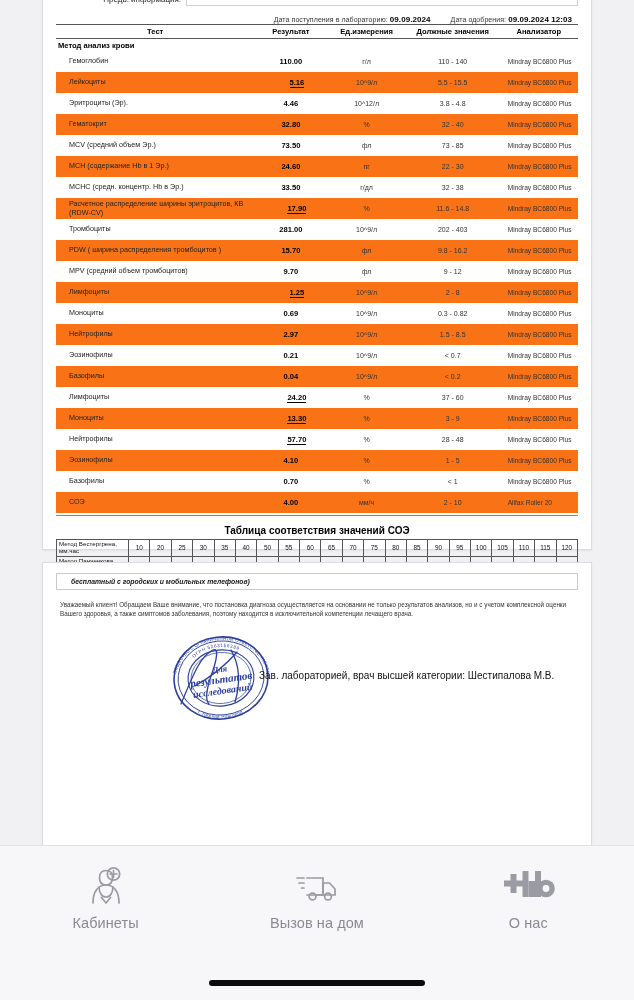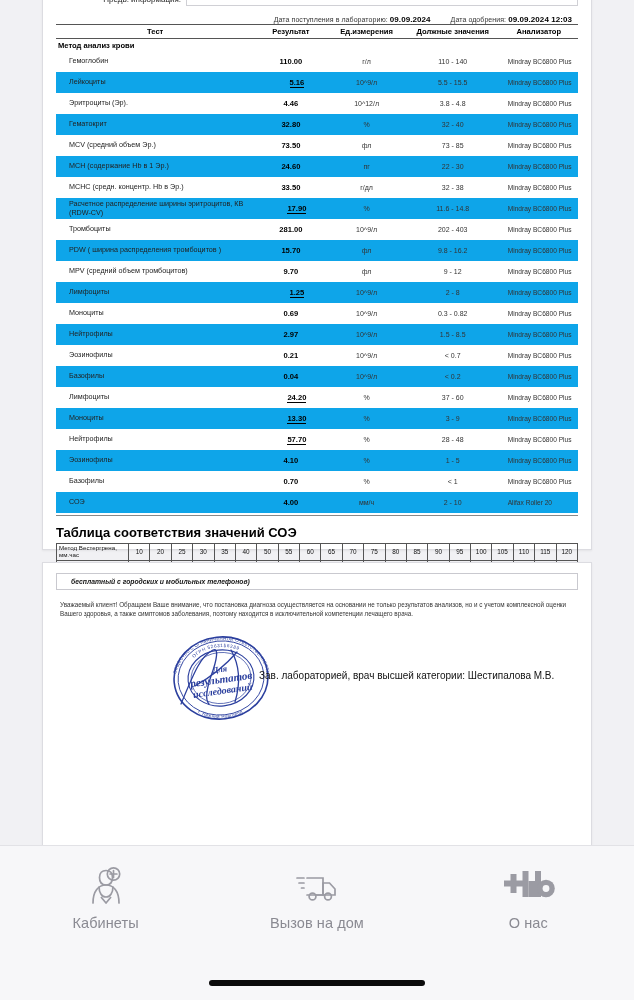--- a/index.html
+++ b/index.html
@@ -76,7 +76,7 @@
     padding: 2px 0 1px 2px;
   }
   tr.data { height: 21px; }
-  tr.data.alt { background: #0ea5e9; }
+  tr.data.alt { background: #f97316; }
   tr.data td.t-name {
     font-size: 7.2px; color: #222; padding-left: 13px; line-height: 1.18;
   }

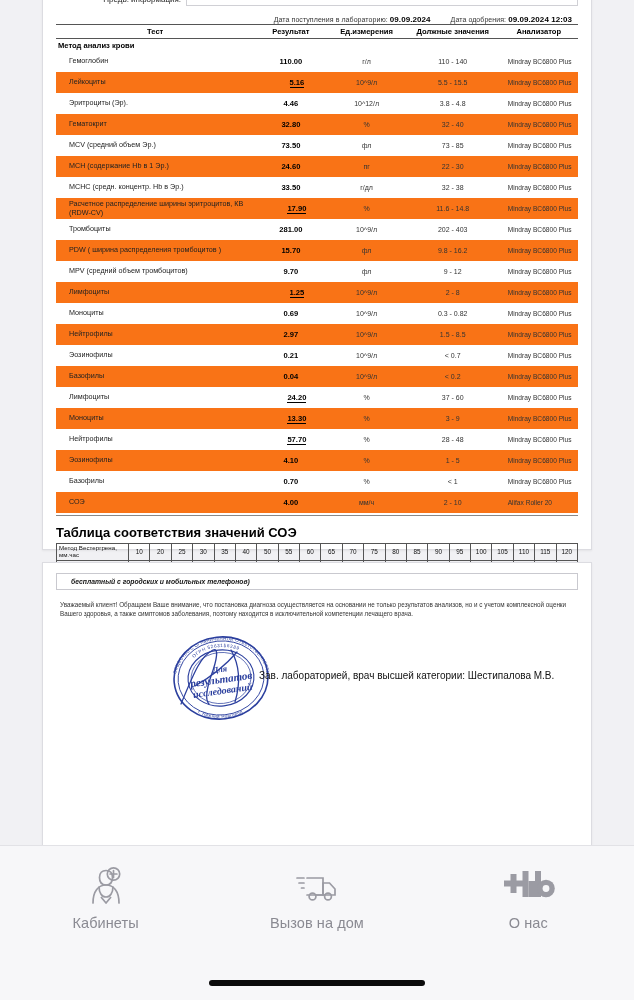--- a/index.html
+++ b/index.html
@@ -92,8 +92,8 @@
 
   
   .esr-title {
-    font-size: 13px; font-weight: bold; color: #000;
-    margin-top: 9px; margin-bottom: 3px;
+    font-size: 10px; font-weight: bold; color: #000;
+    margin-top: 9px; margin-bottom: 3px; text-align: center;
   }
   table.esr { width: 100%; border-collapse: collapse; table-layout: fixed; }
   table.esr td {

